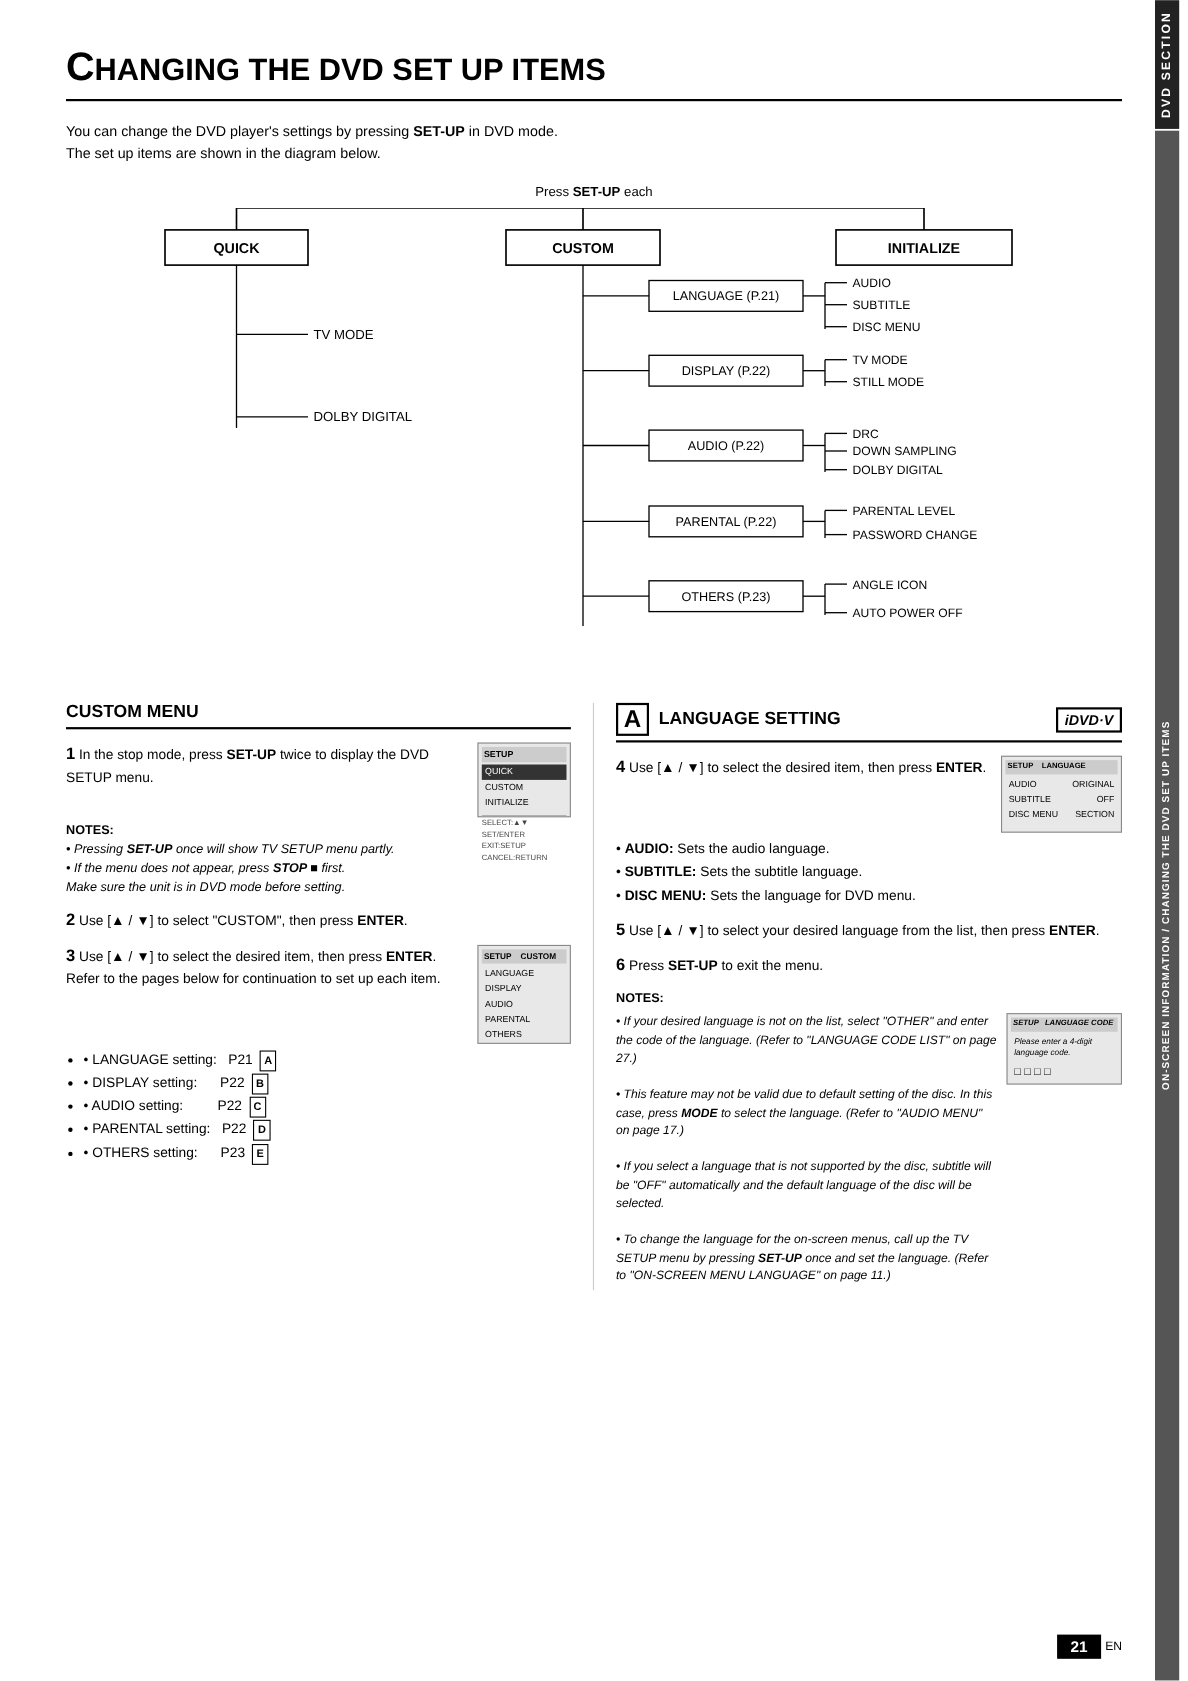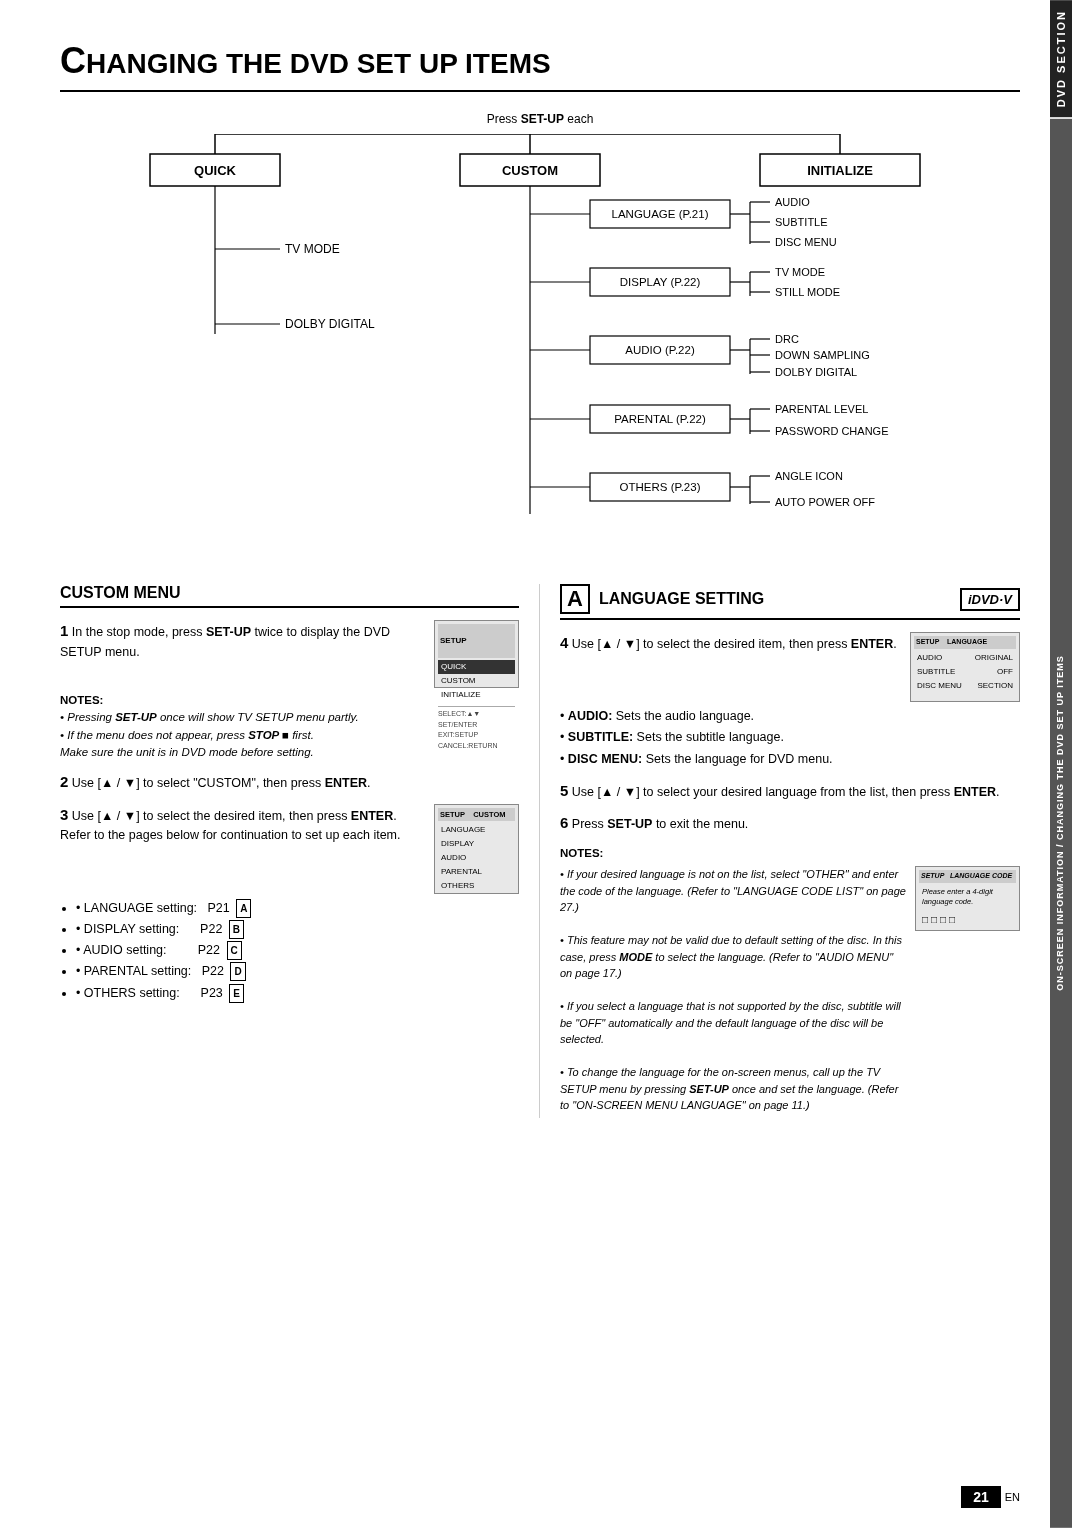--- a/index.html
+++ b/index.html
@@ -252,6 +252,9 @@
     <span class="big-c">C</span><span>HANGING THE DVD SET UP ITEMS</span>
   </h1>
 
+  <p class="intro-text">
+    <span>You can change the DVD player's settings by pressing </span><strong>SET-UP</strong><span> in DVD mode.</span>
+  </p>
 
   <div class="diagram-container">
     <p class="press-setup-label">

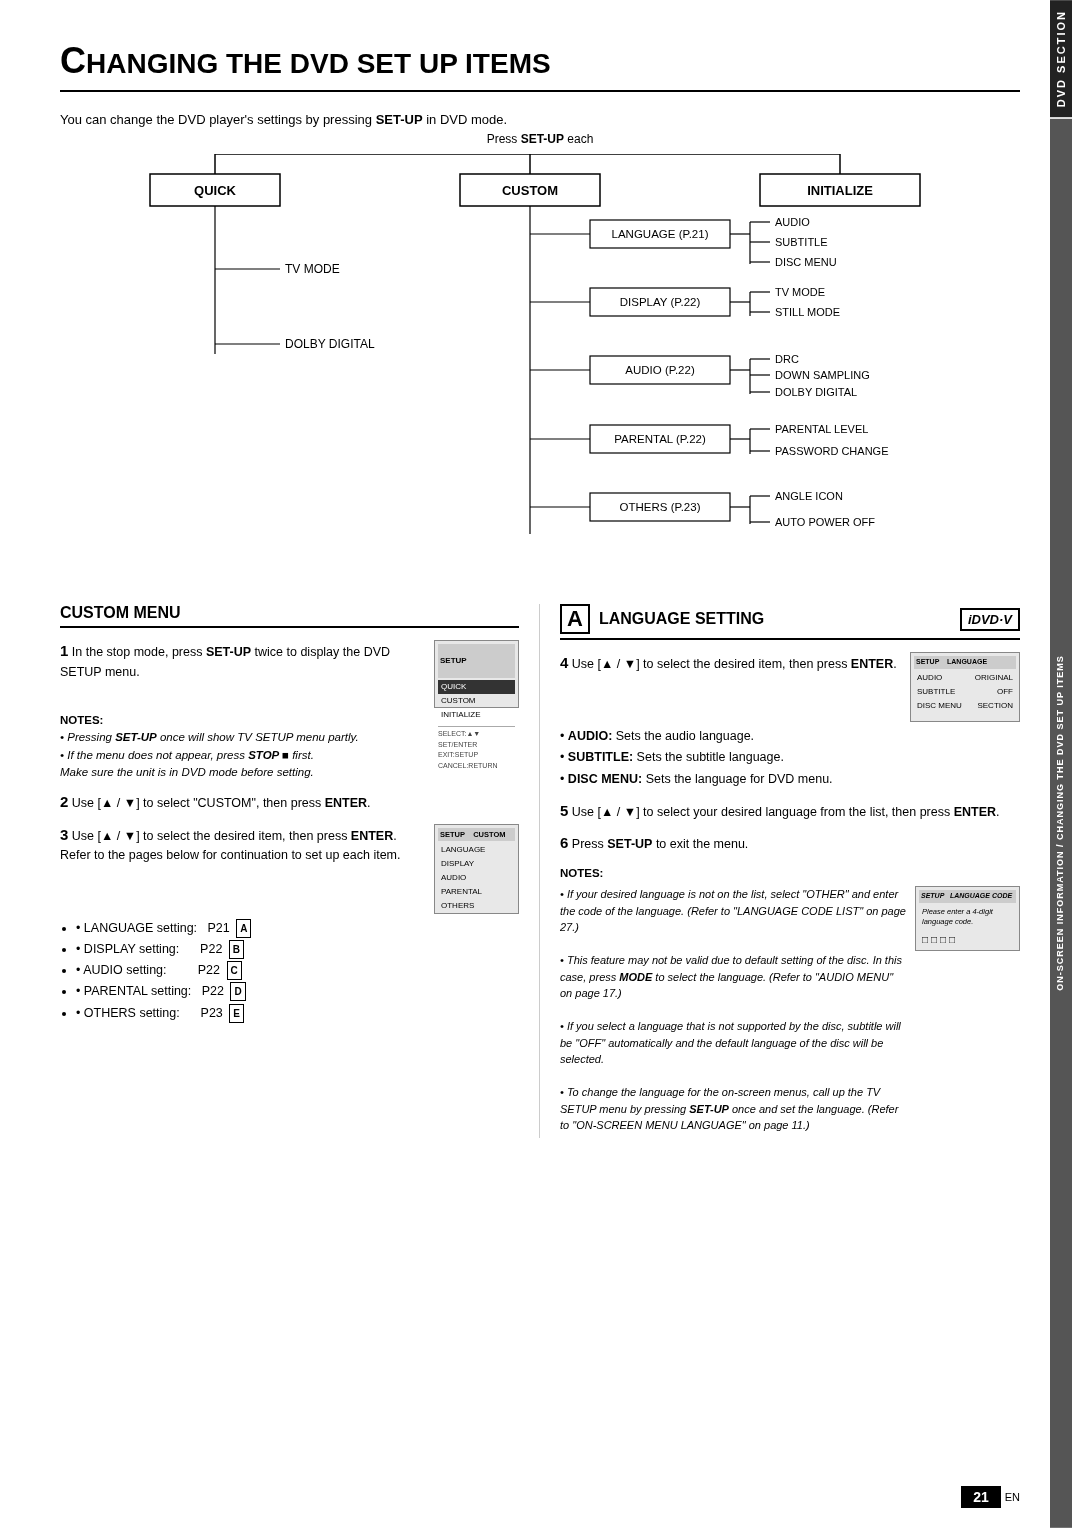--- a/index.html
+++ b/index.html
@@ -255,6 +255,7 @@
   <p class="intro-text">
     <span>You can change the DVD player's settings by pressing </span><strong>SET-UP</strong><span> in DVD mode.</span>
   </p>
+  <p class="intro-text2">The set up items are shown in the diagram below.</p>
 
   <div class="diagram-container">
     <p class="press-setup-label">

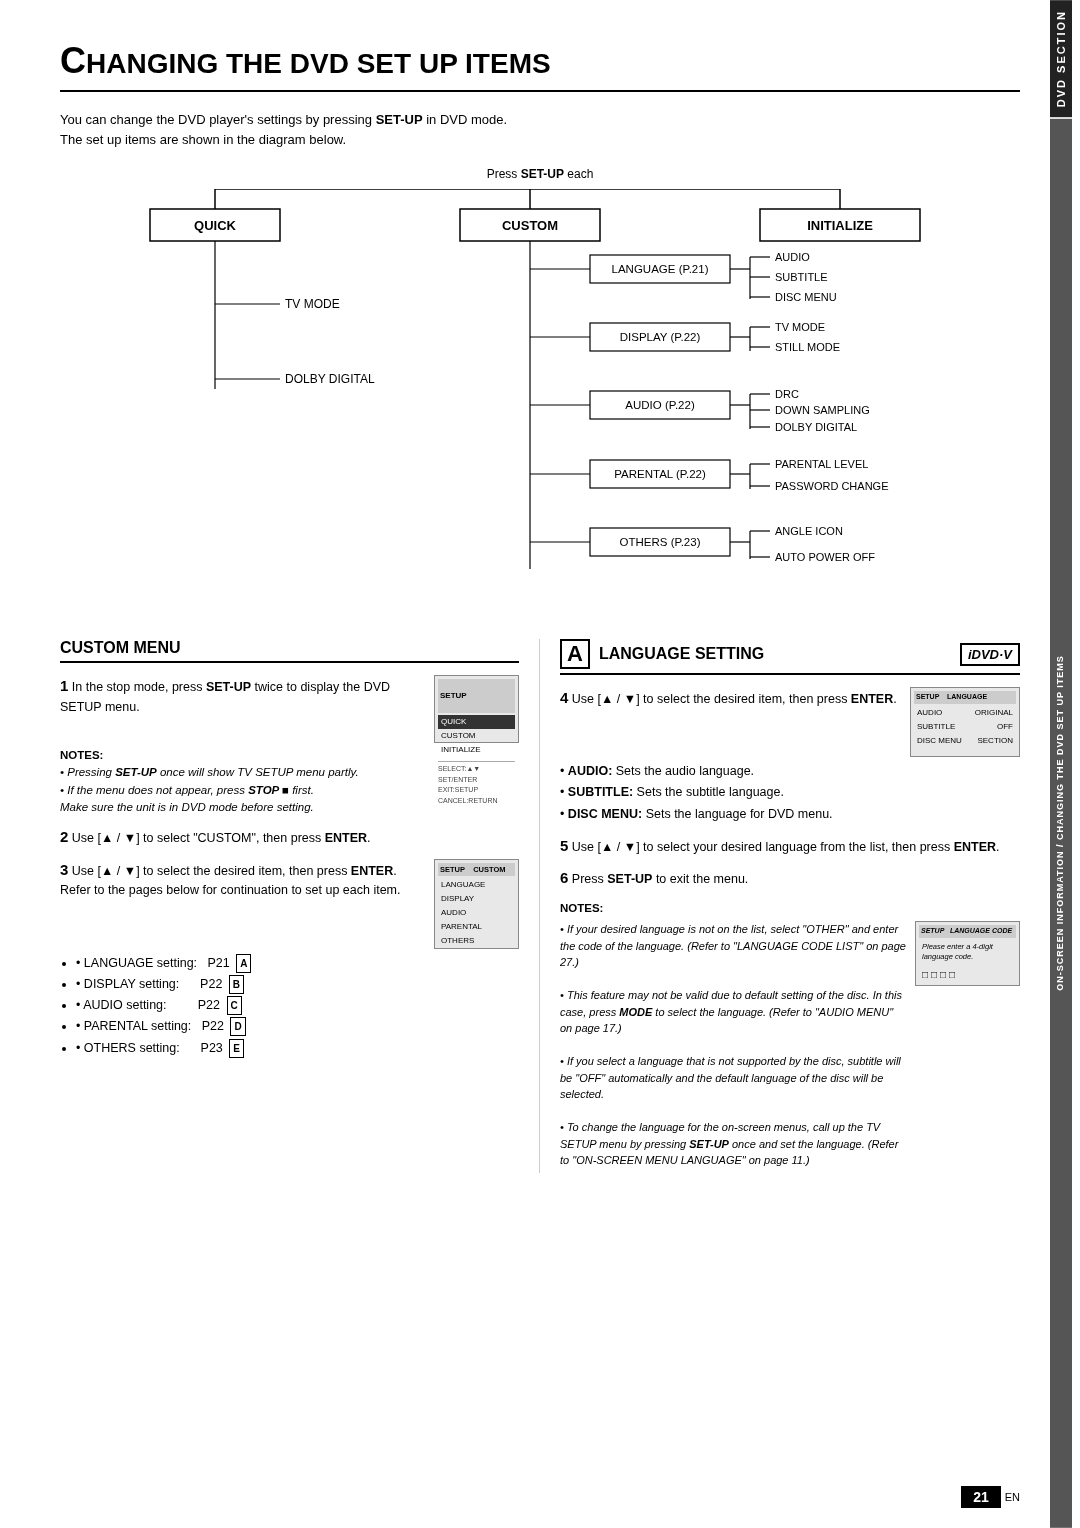--- a/index.html
+++ b/index.html
@@ -361,7 +361,7 @@
           </div>
 
           <div class="screen-thumb">
-            <div style="font-weight:bold; font-size:8px; background:#ccc; padding:11px 2px; margin-bottom:2px;">SETUP</div>
+            <div style="font-weight:bold; font-size:8px; background:#ccc; padding:1px 2px; margin-bottom:2px;">SETUP</div>
             <div style="font-size:8px; background:#333; color:#fff; padding:1px 3px;">QUICK</div>
             <div style="font-size:8px; padding:1px 3px;">CUSTOM</div>
             <div style="font-size:8px; padding:1px 3px;">INITIALIZE</div>

